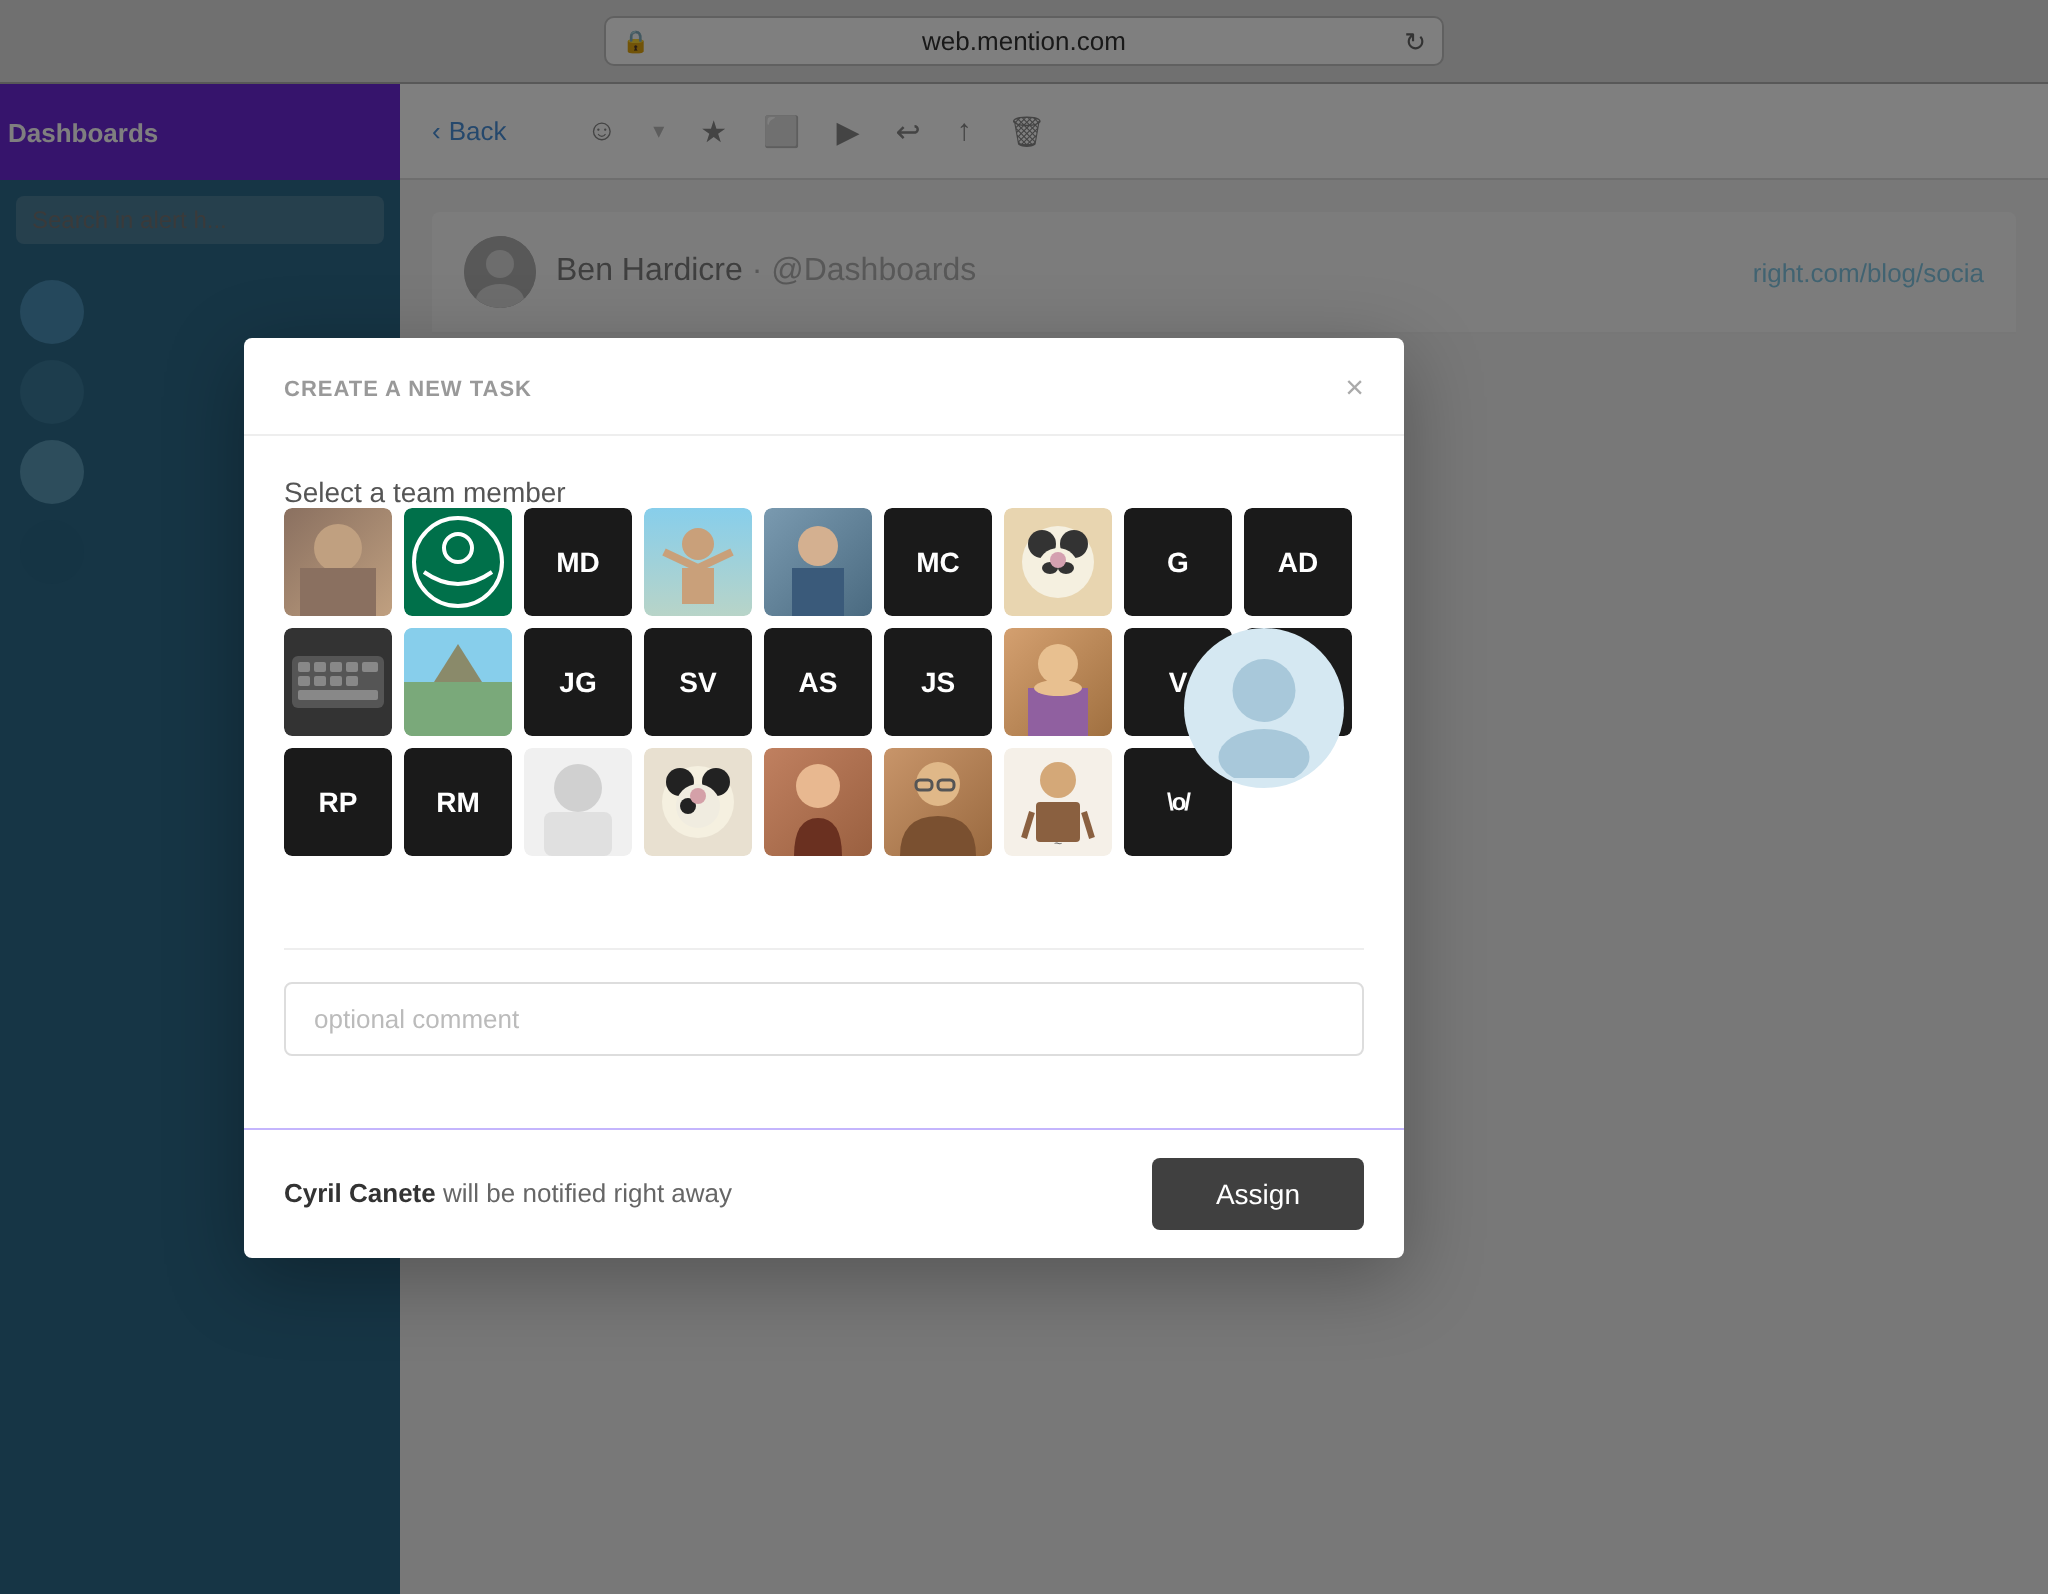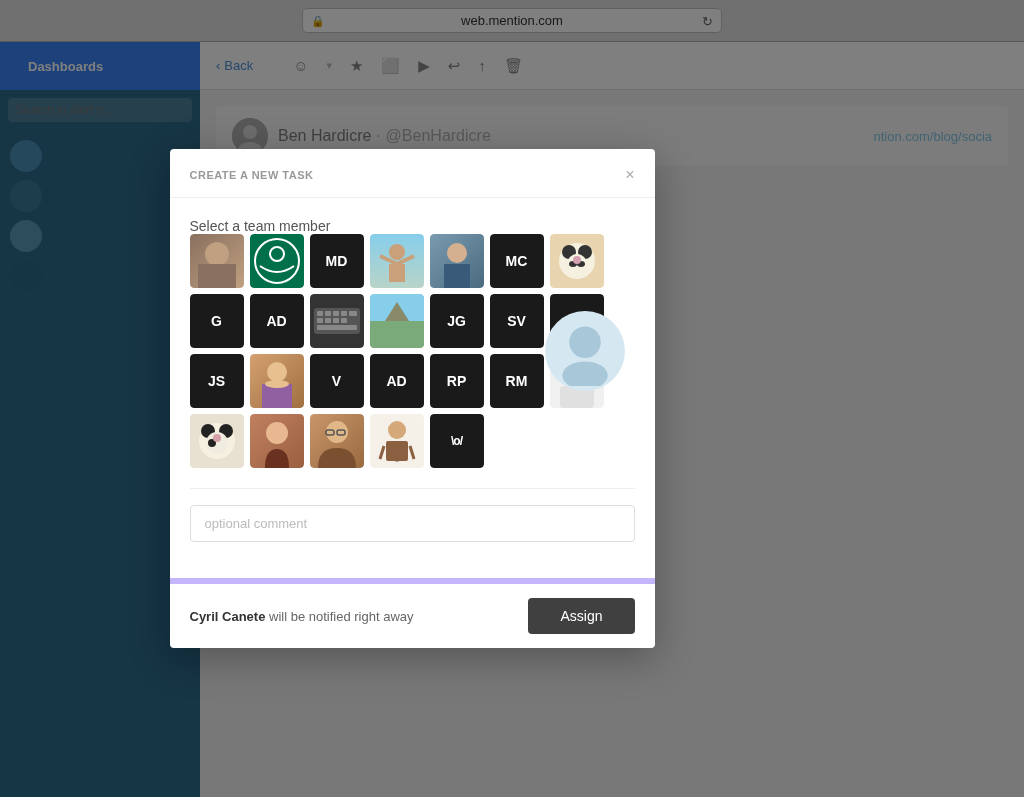--- a/index.html
+++ b/index.html
@@ -60,11 +60,11 @@
       background: #2d6a8a;
     }
     .sidebar-header {
-      background: #3b82f6;
+      background: #6d28d9;
       height: 48px;
       display: flex;
       align-items: center;
-      padding: 0 28px;
+      padding: 0 4px;
       color: white;
       font-size: 13px;
       font-weight: 600;

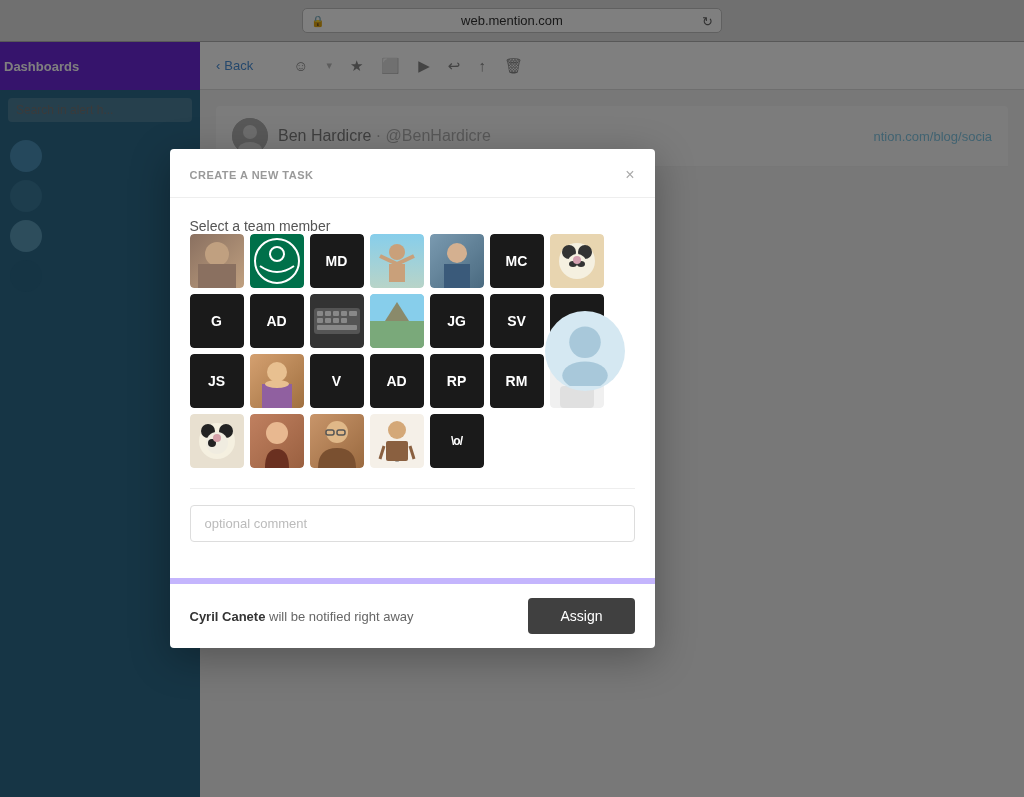--- a/index.html
+++ b/index.html
@@ -400,7 +400,7 @@
       <div>
         <span class="post-author">Ben Hardicre</span>
         <span class="post-handle"> · </span>
-        <span class="post-handle">@BenHardicre</span>
+        <span class="post-handle">@Dashboards</span>
       </div>
       <div style="margin-left:auto;color:#3aabdb;font-size:13px;">
         <span>ntion.com/blog/socia</span>

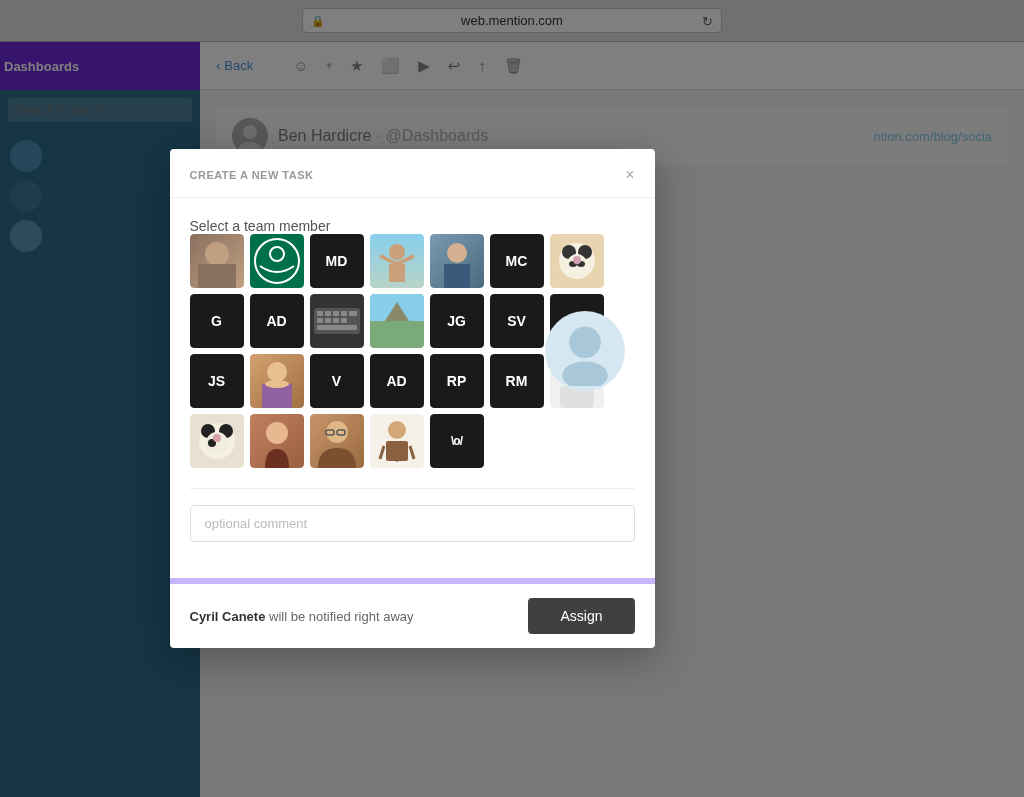--- a/index.html
+++ b/index.html
@@ -403,7 +403,7 @@
         <span class="post-handle">@Dashboards</span>
       </div>
       <div style="margin-left:auto;color:#3aabdb;font-size:13px;">
-        <span>ntion.com/blog/socia</span>
+        <span>right.com/blog/socia</span>
       </div>
     </div>
   </div>

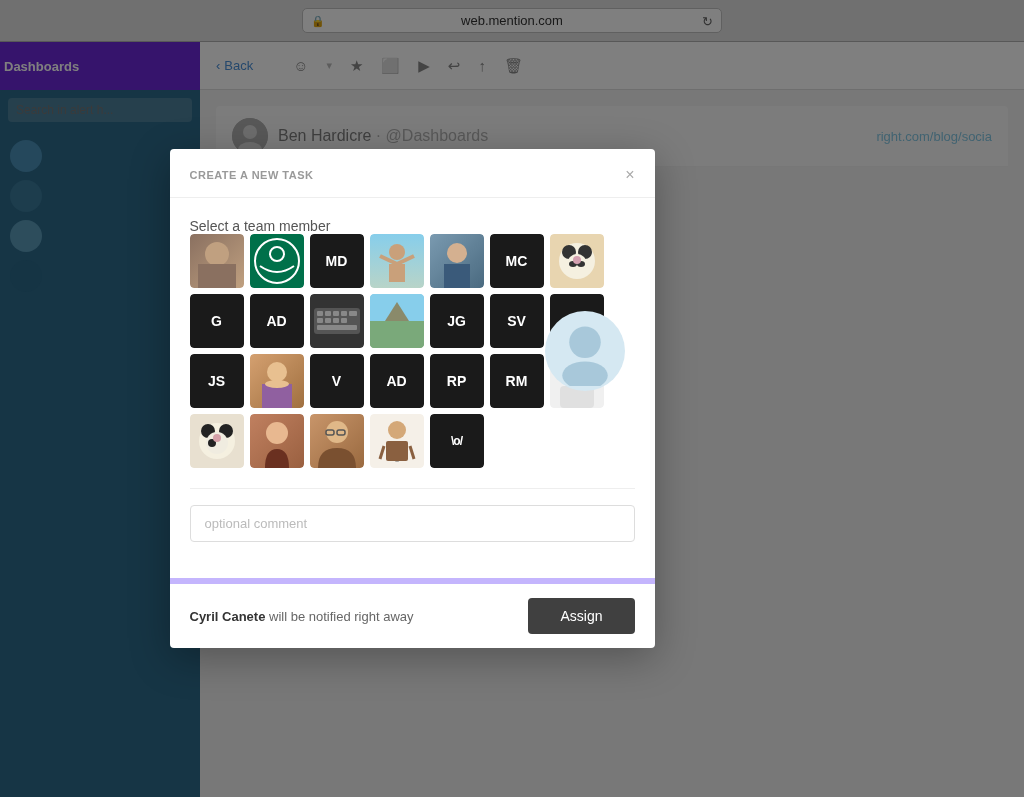--- a/index.html
+++ b/index.html
@@ -172,7 +172,7 @@
     .modal {
       background: white;
       border-radius: 4px;
-      width: 485px;
+      width: 580px;
       max-width: 90%;
       box-shadow: 0 10px 40px rgba(0,0,0,0.3);
       position: relative;

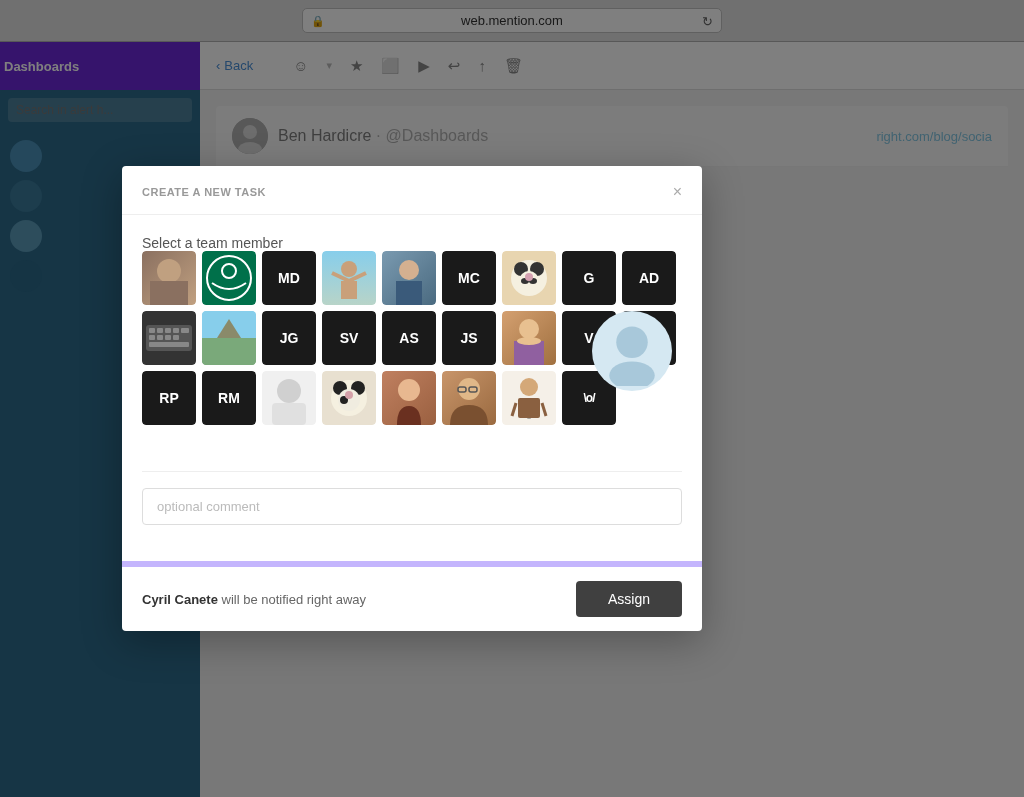--- a/index.html
+++ b/index.html
@@ -276,7 +276,7 @@
     
     .modal-footer {
       padding: 14px 20px;
-      border-top: 6px solid #c4b5fd;
+      border-top: 1px solid #c4b5fd;
       display: flex;
       align-items: center;
       justify-content: space-between;

